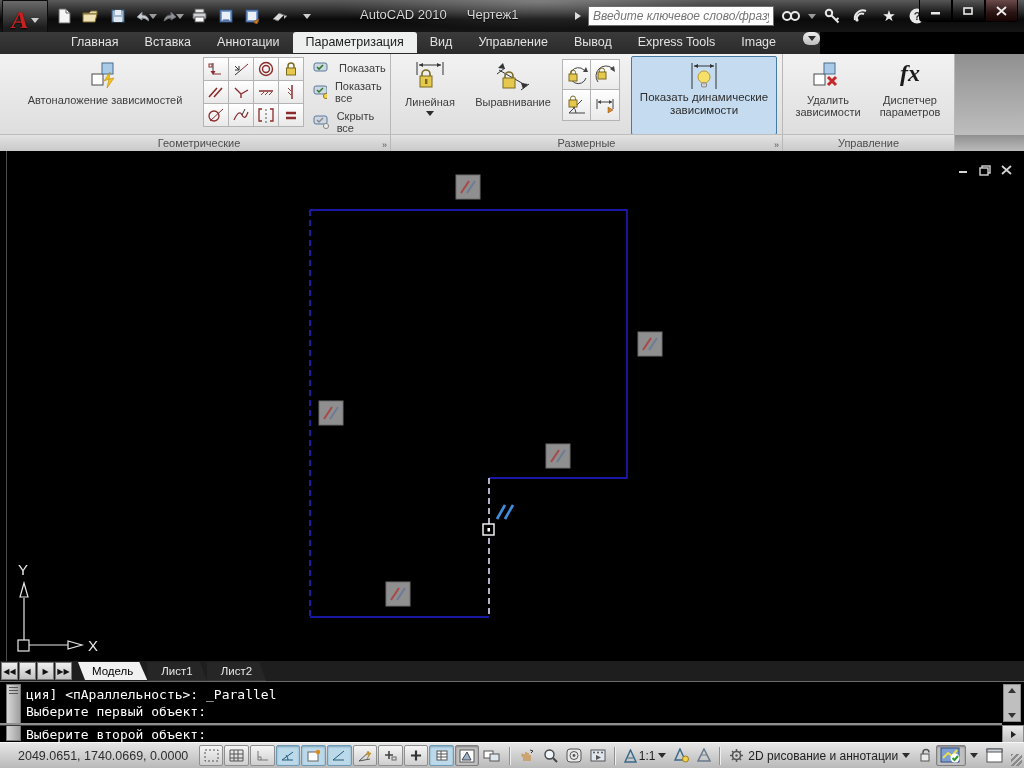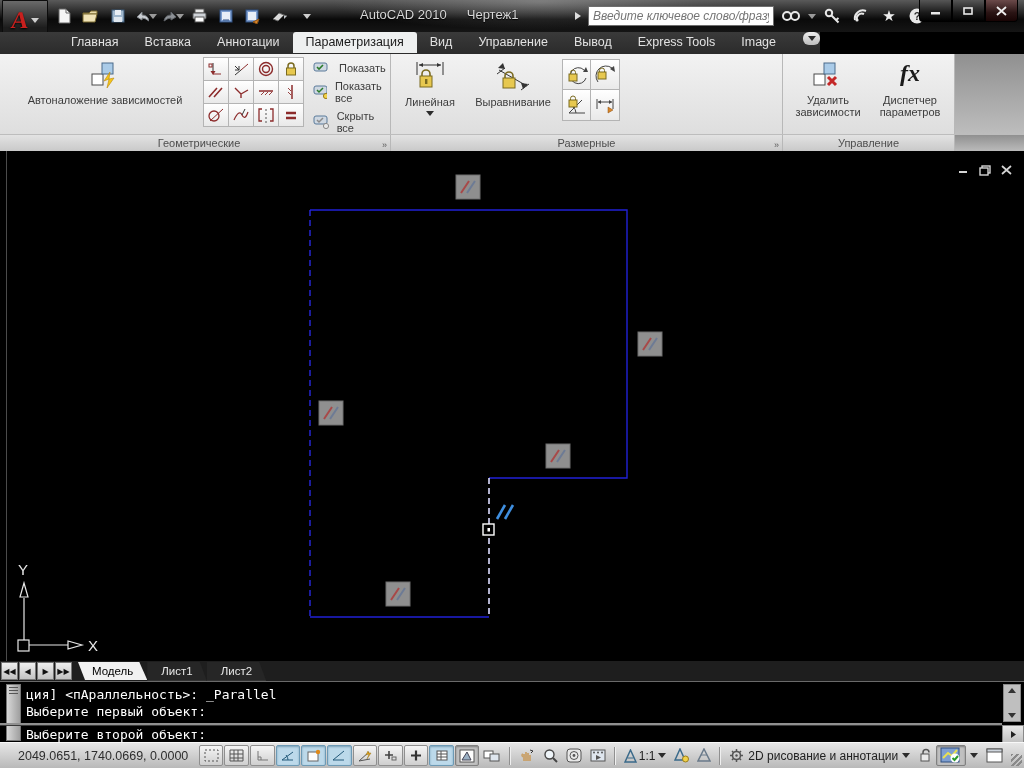--- a/index.html
+++ b/index.html
@@ -411,6 +411,15 @@
           </svg>
         </span>
     </div>
+    <div class="dynbtn abs" style="left:240px;top:2px;width:144px;height:73px;padding-top:4px">
+      <svg width="40" height="30">
+        <path d="M8 2 v26 M32 2 v26 M10 5 h20" stroke="#333" fill="none"></path>
+          <path d="M10 5 l4 -2 v4 z M30 5 l-4 -2 v4 z" fill="#333"></path>
+        <circle cx="20" cy="16" r="6" fill="#f7e06a" stroke="#b89a2a"></circle>
+          <rect x="17.5" y="22" width="5" height="4" rx="1" fill="#cfcfcf" stroke="#8a8a8a"></rect>
+      </svg>
+      <span class="lbl" style="width:132px">Показать динамические зависимости</span>
+    </div>
   </div>
 
   <div class="panel" style="left:783px;width:172px">

